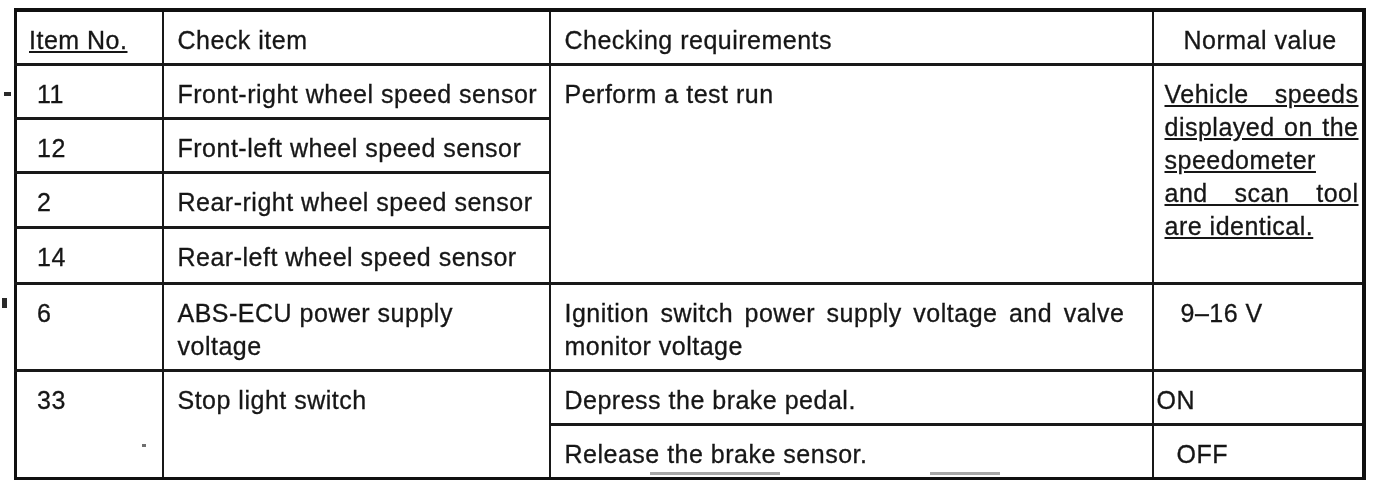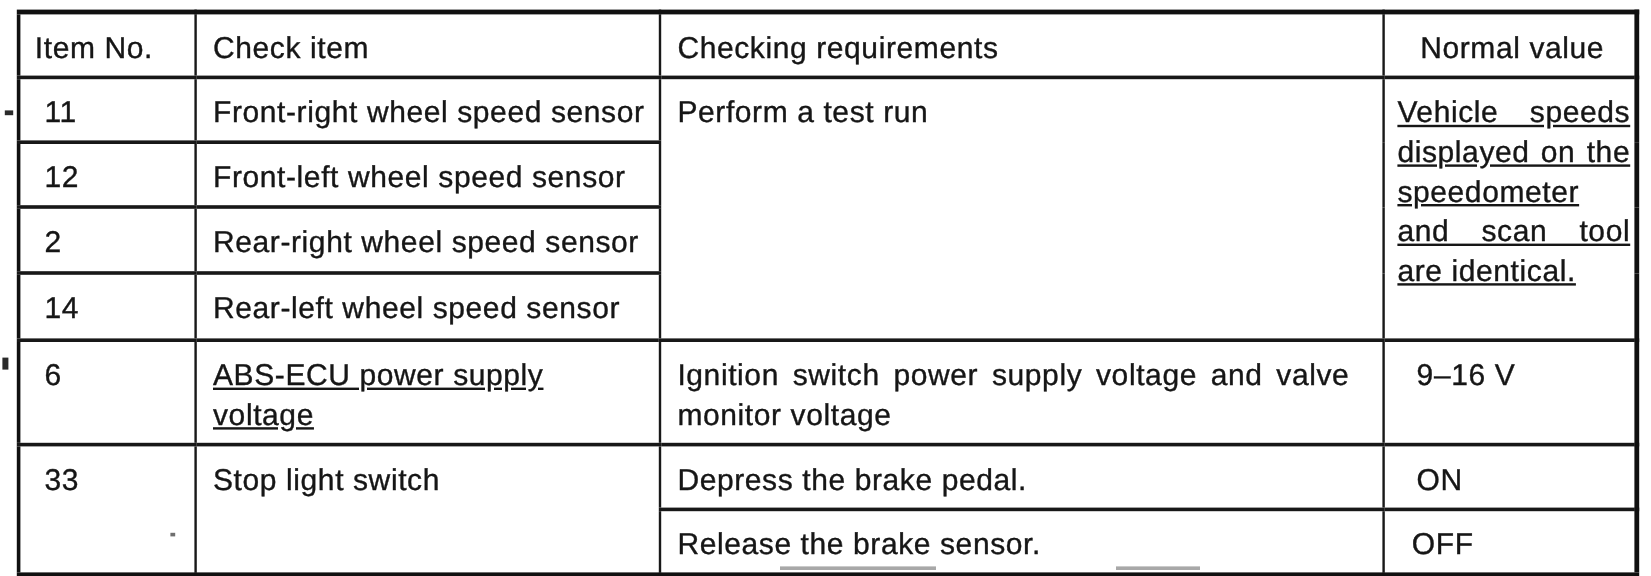--- a/index.html
+++ b/index.html
@@ -44,7 +44,7 @@
     overflow: hidden;
   }
   .check-table .c1 { padding-left: 20px; }
-  .check-table th.c1 { padding-left: 12px; }
+  .check-table th.c1 { padding-left: 12px; text-decoration: underline; }
   .check-table .c4 { padding-left: 11px; padding-right: 0; }
   
   .just-narrow {

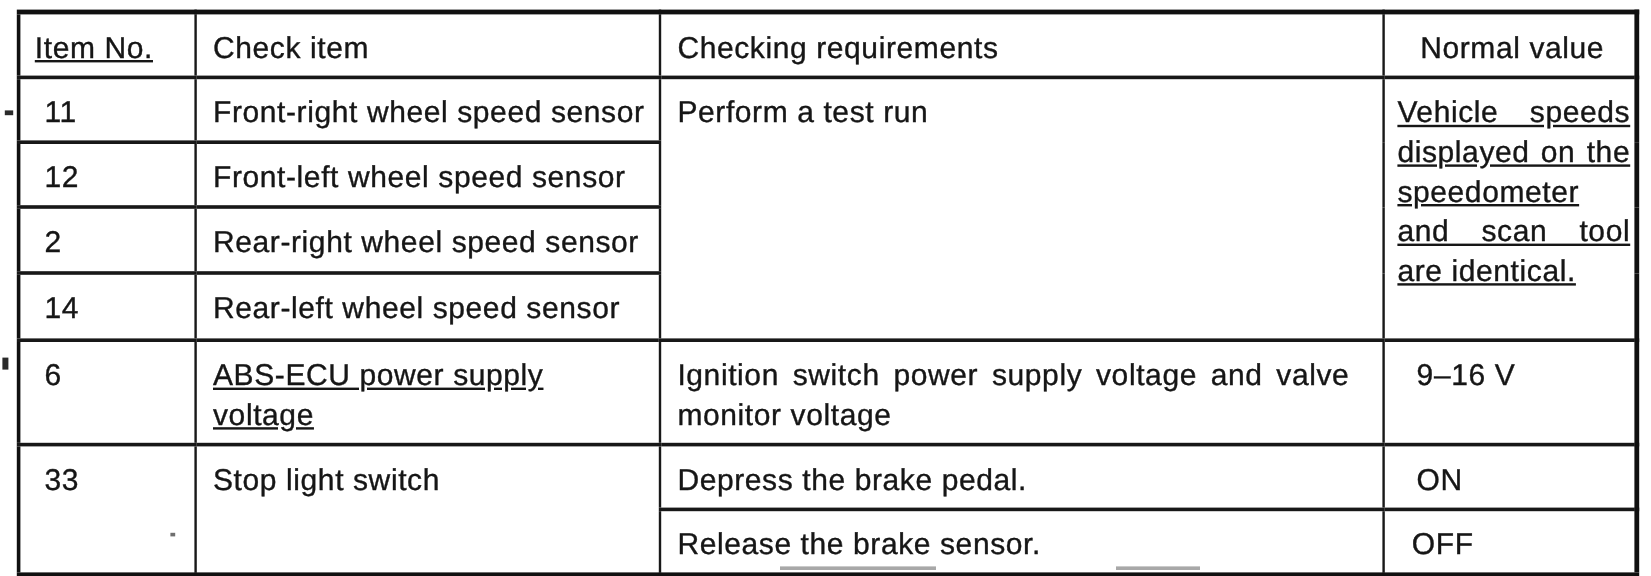--- a/index.html
+++ b/index.html
@@ -60,7 +60,6 @@
   }
   .wrap-limit {
     max-width: 300px;
-    text-decoration: underline;
   }
   
   .speck {

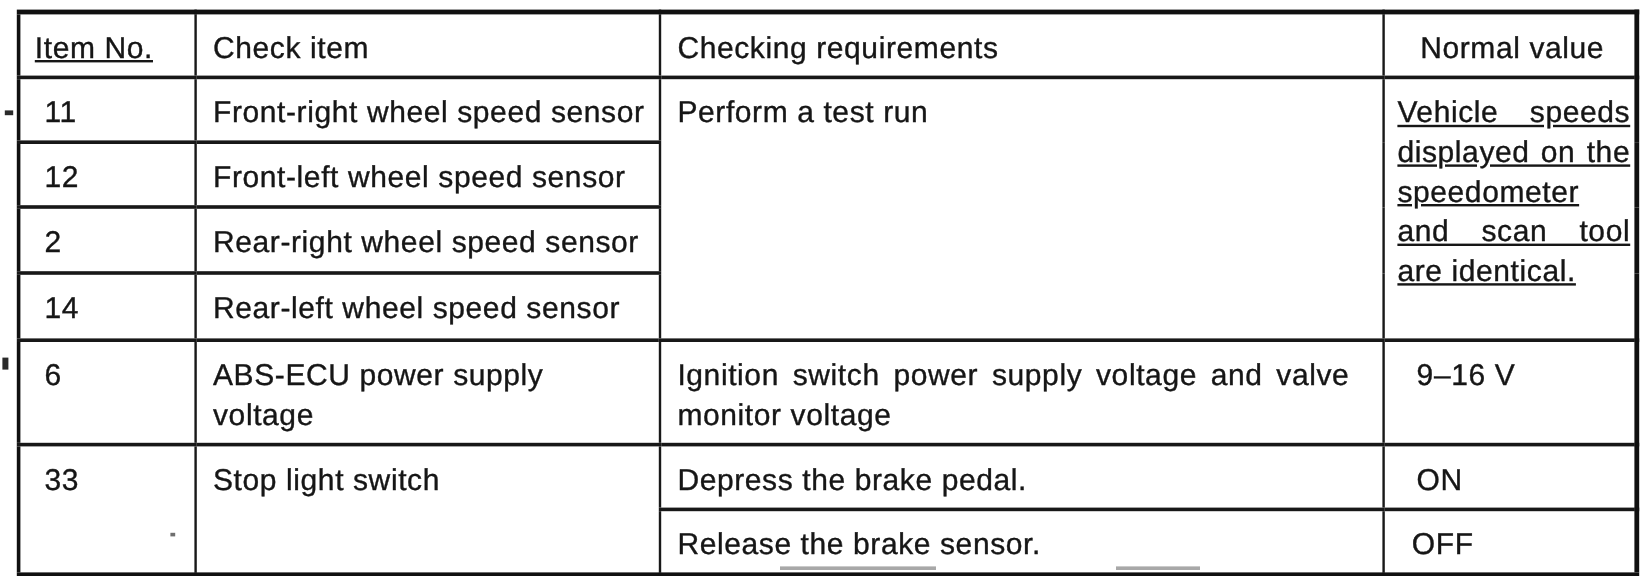--- a/index.html
+++ b/index.html
@@ -128,7 +128,7 @@
       <td rowspan="2" class="c1">33</td>
       <td rowspan="2">Stop light switch</td>
       <td>Depress the brake pedal.</td>
-      <td class="c4" style="padding-left:27px">ON</td>
+      <td class="c4" style="padding-left:3px">ON</td>
     </tr>
     <tr style="height:50px">
       <td>Release the brake sensor.</td>

